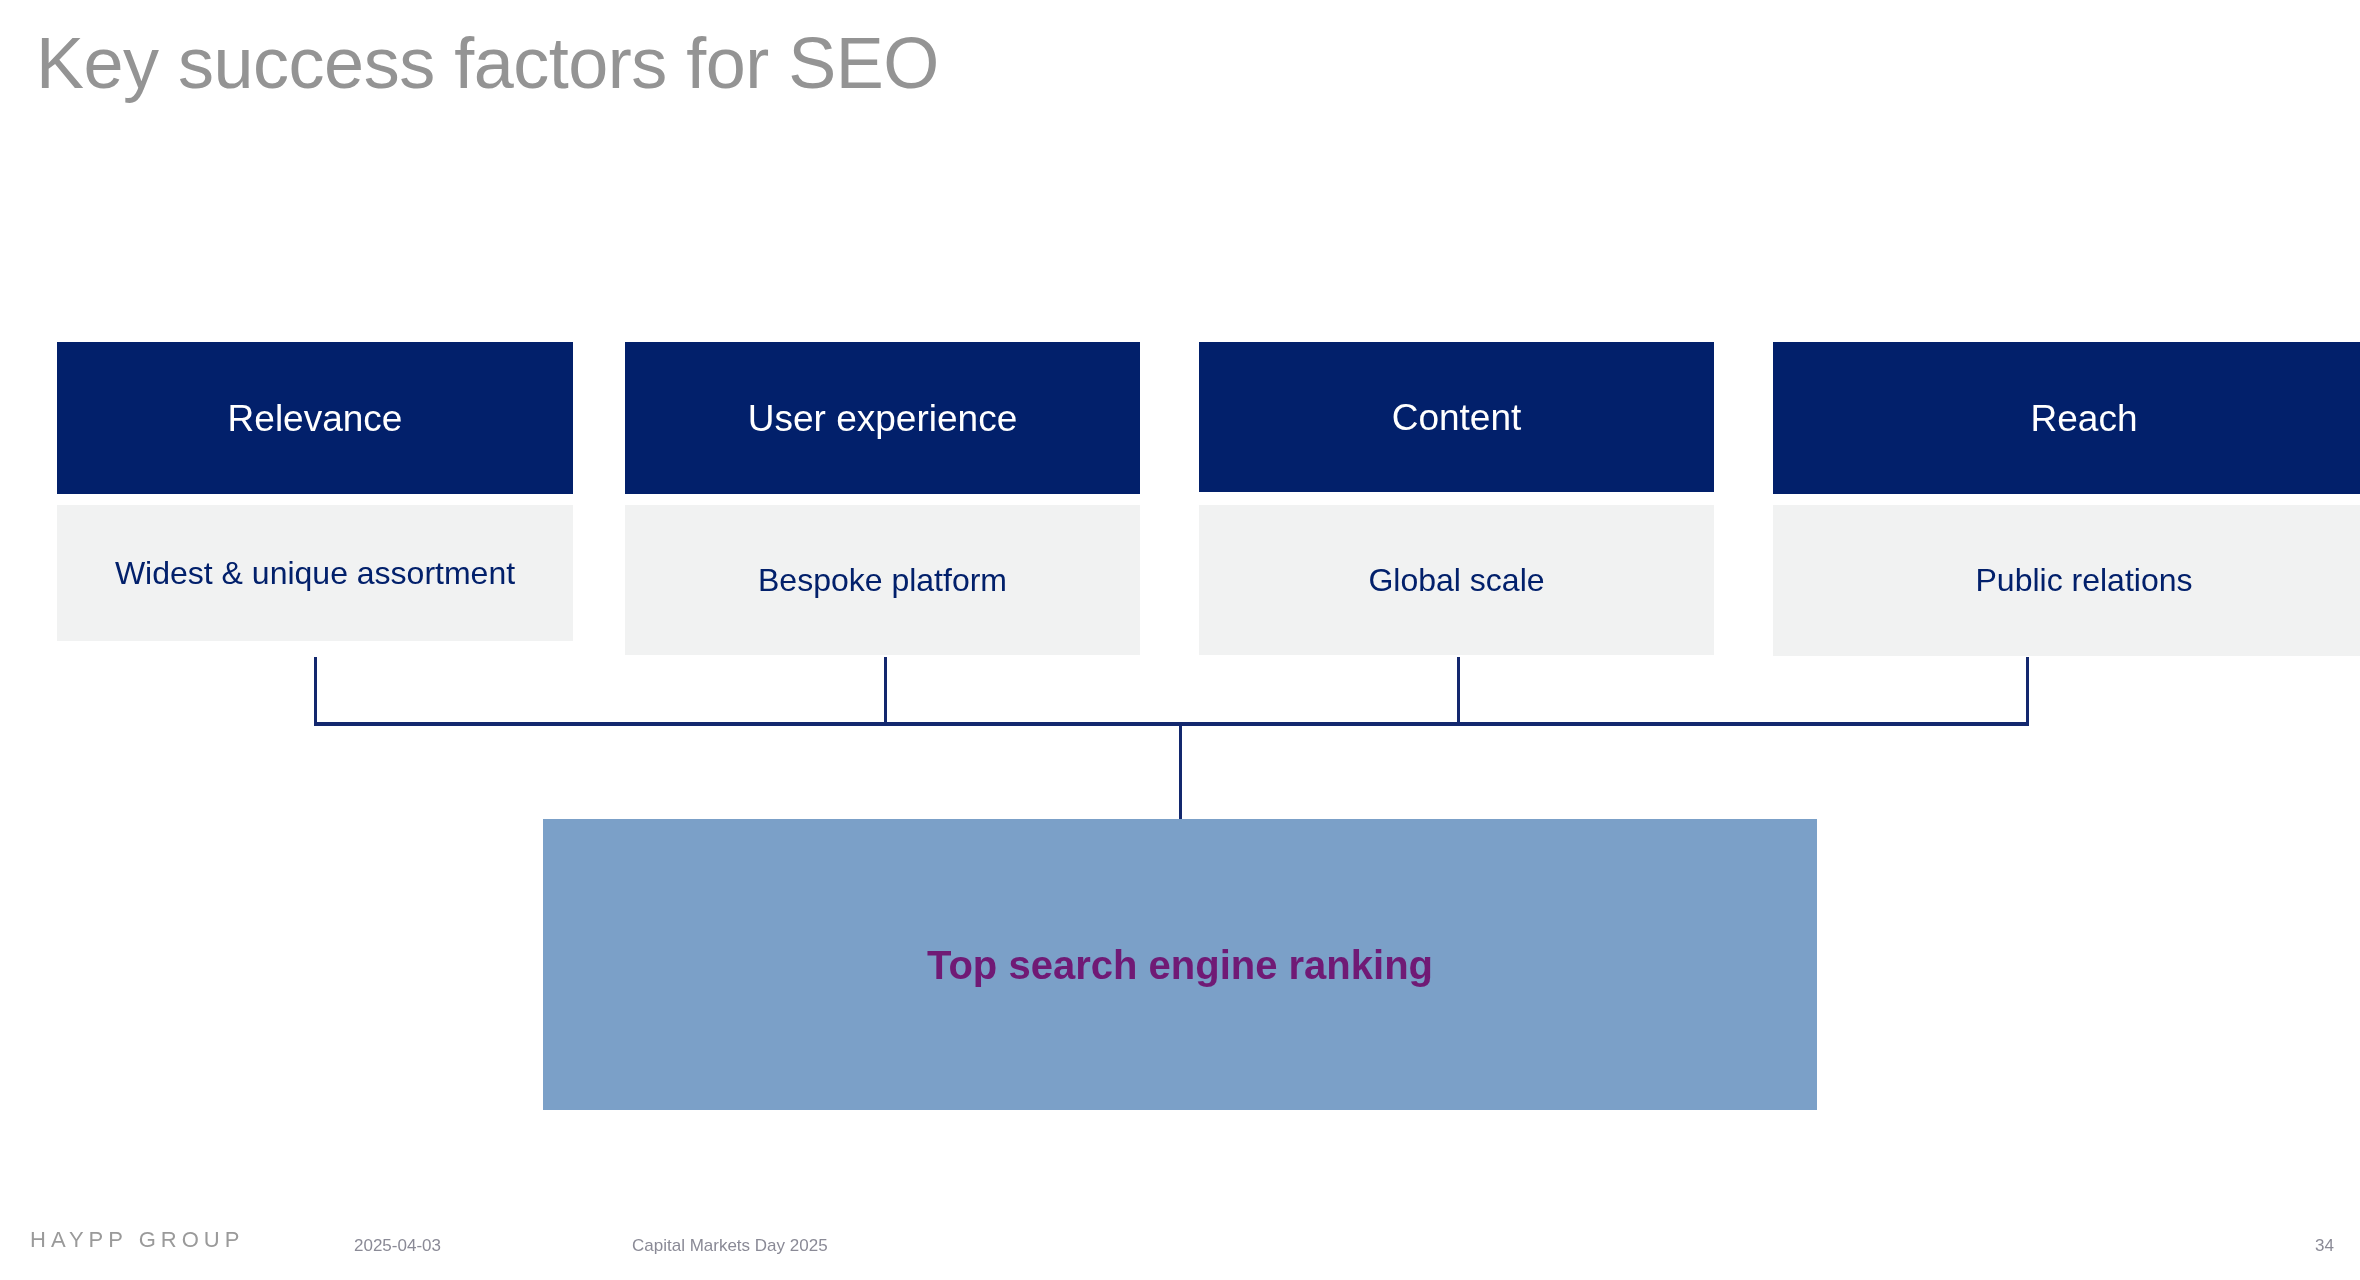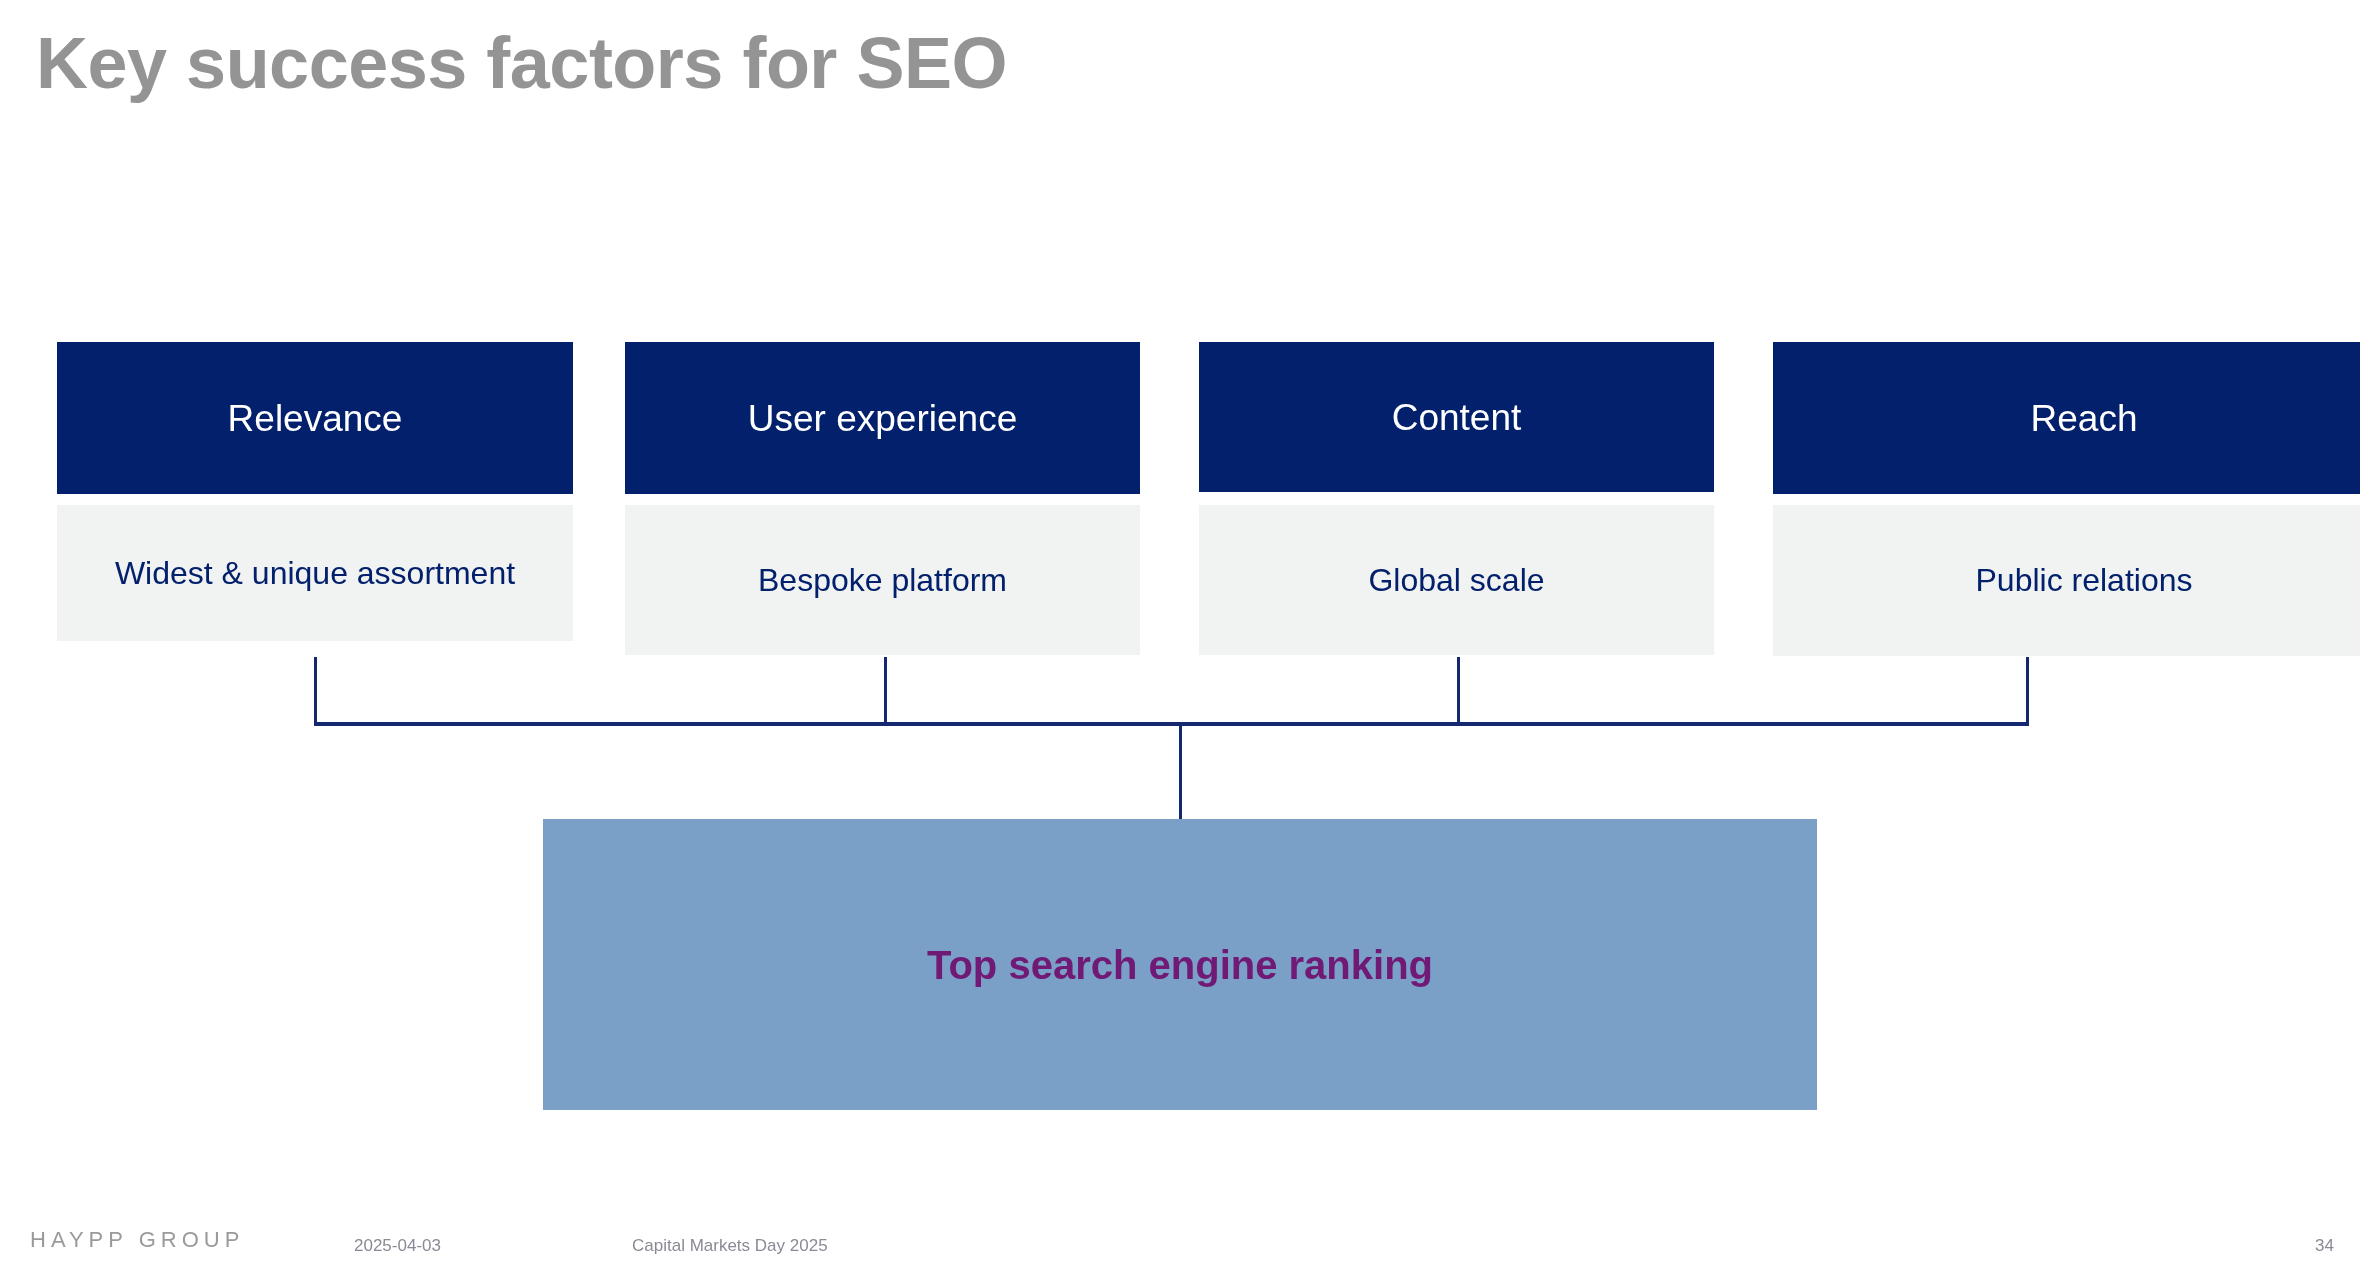--- a/index.html
+++ b/index.html
@@ -26,7 +26,7 @@
     top: 22px;
     width: 2000px;
     font-size: 72px;
-    font-weight: bold;
+    font-weight: normal;
     color: #949494;
     letter-spacing: -0.5px;
     line-height: 1.15;

